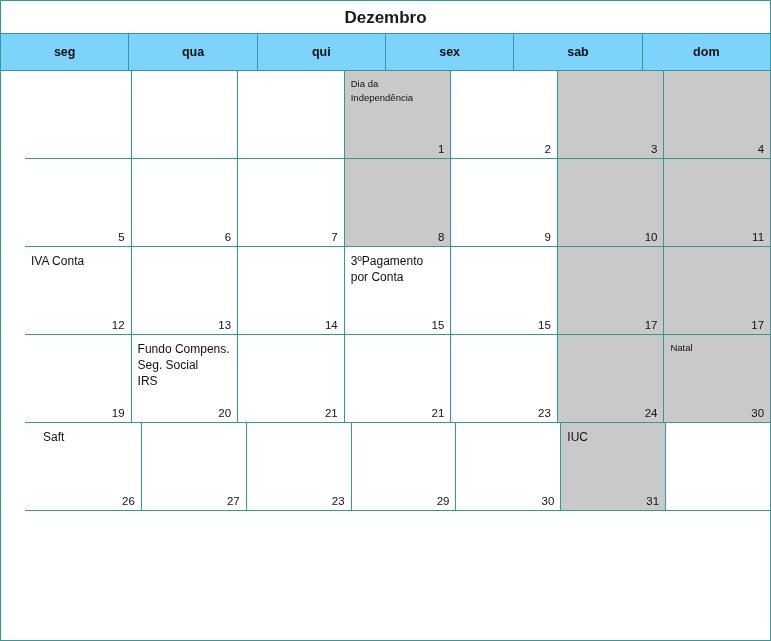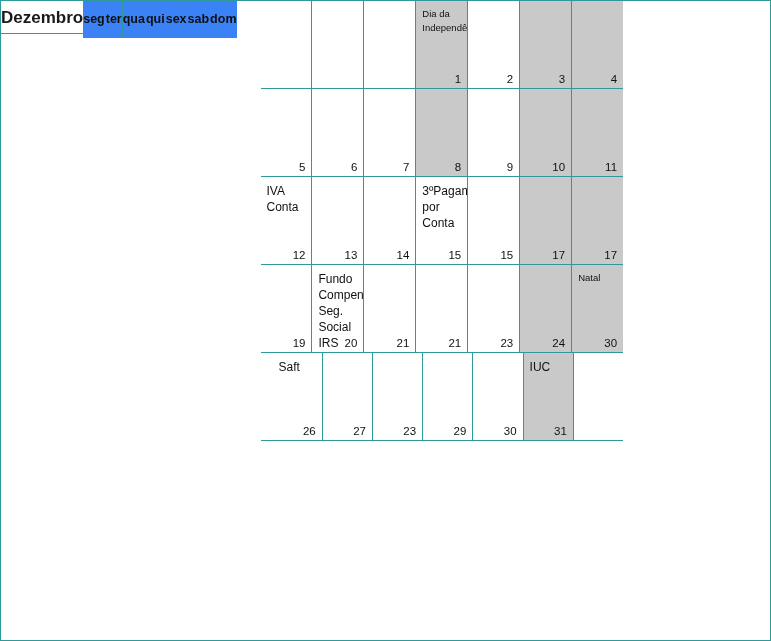--- a/index.html
+++ b/index.html
@@ -21,7 +21,7 @@
     box-sizing: border-box;
     border: 1px solid #2f9a9a;
     display: flex;
-    flex-direction: row;
+    flex-direction: column;
     background: #ffffff;
   }
   .cal-title {

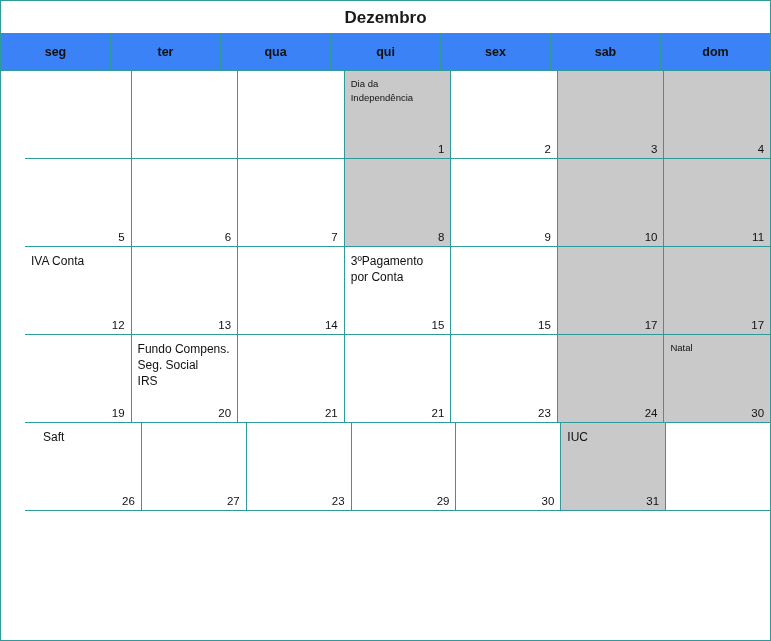--- a/index.html
+++ b/index.html
@@ -38,7 +38,7 @@
   .weekdays {
     display: flex;
     height: 37px;
-    background: #3b82f6;
+    background: #7dd3fc;
     border-bottom: 1px solid #2f9a9a;
     box-sizing: border-box;
   }

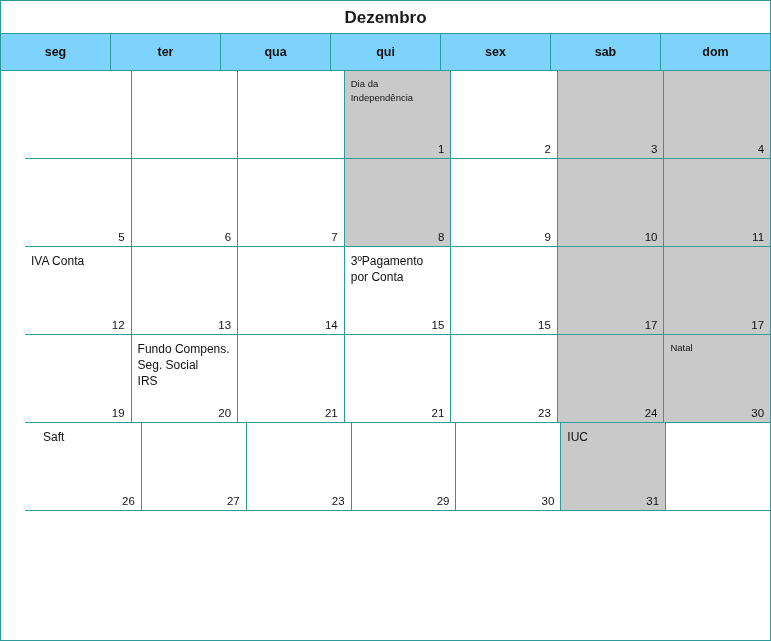--- a/index.html
+++ b/index.html
@@ -110,7 +110,6 @@
   <div class="cal-title">Dezembro</div>
   <div class="weekdays">
       <div class="weekday">seg</div>
-      <div class="weekday">ter</div>
       <div class="weekday">qua</div>
       <div class="weekday">qui</div>
       <div class="weekday">sex</div>

